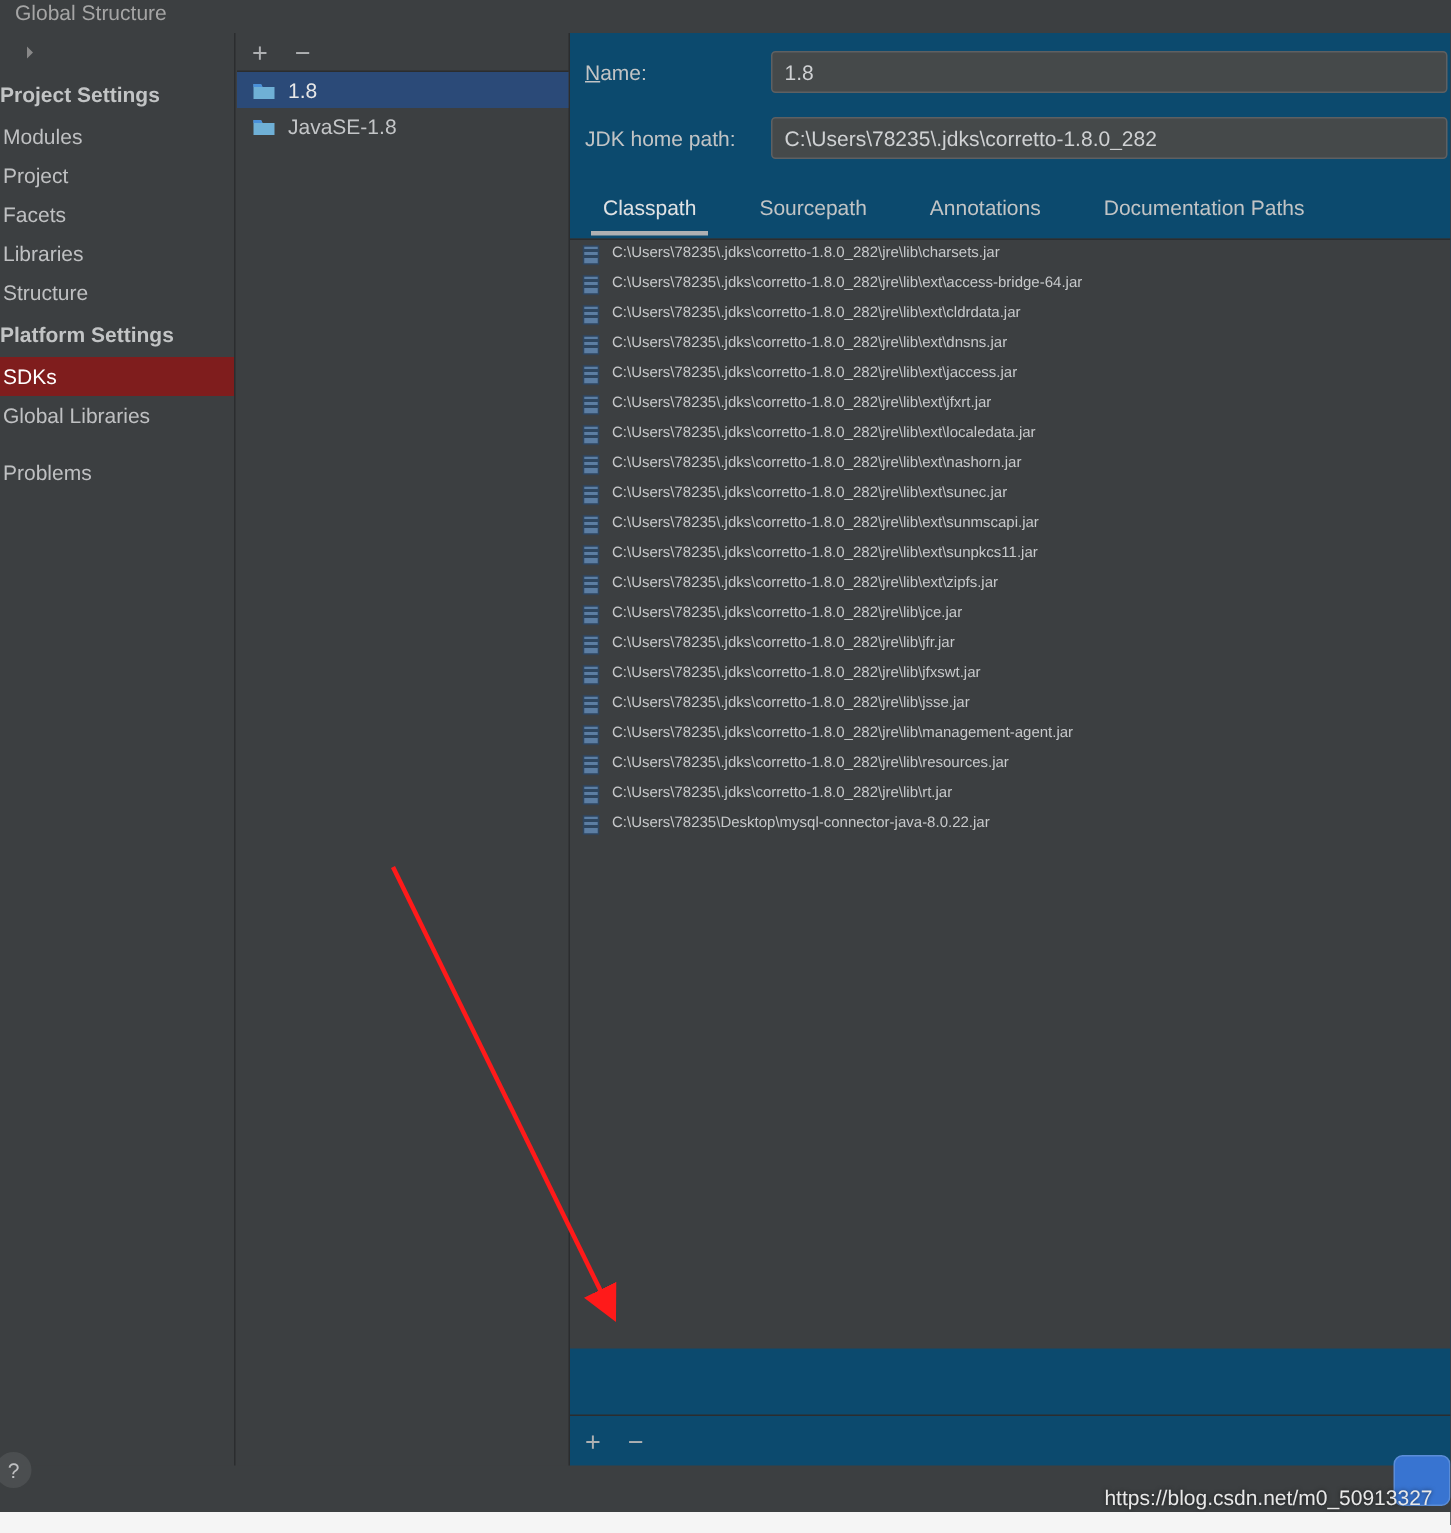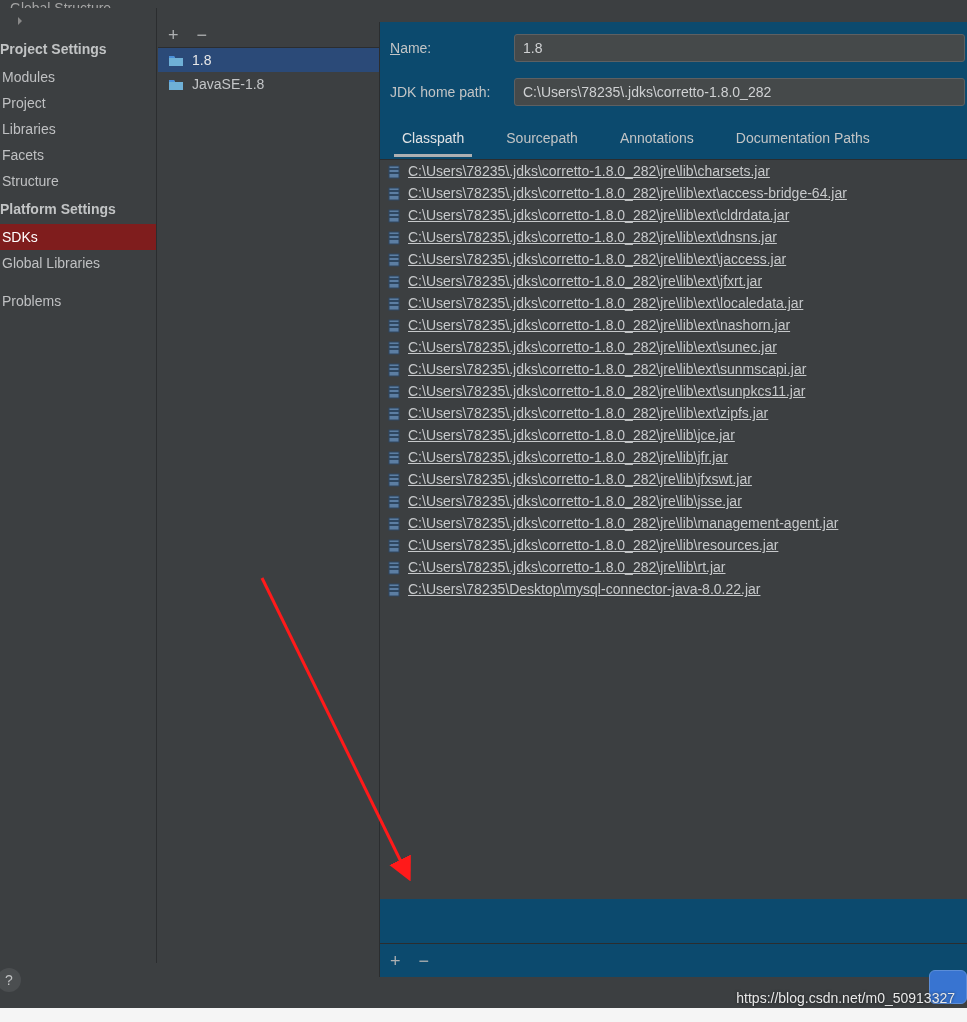--- a/index.html
+++ b/index.html
@@ -16,7 +16,7 @@
   }
   
   .sidebar {
-    position: absolute; left: 0; top: 8px; width: 157px;
+    position: absolute; left: 0; top: 22px; width: 157px;
     height: 955px; background: #3c3f41;
     border-right: 1px solid #2b2d2f;
   }

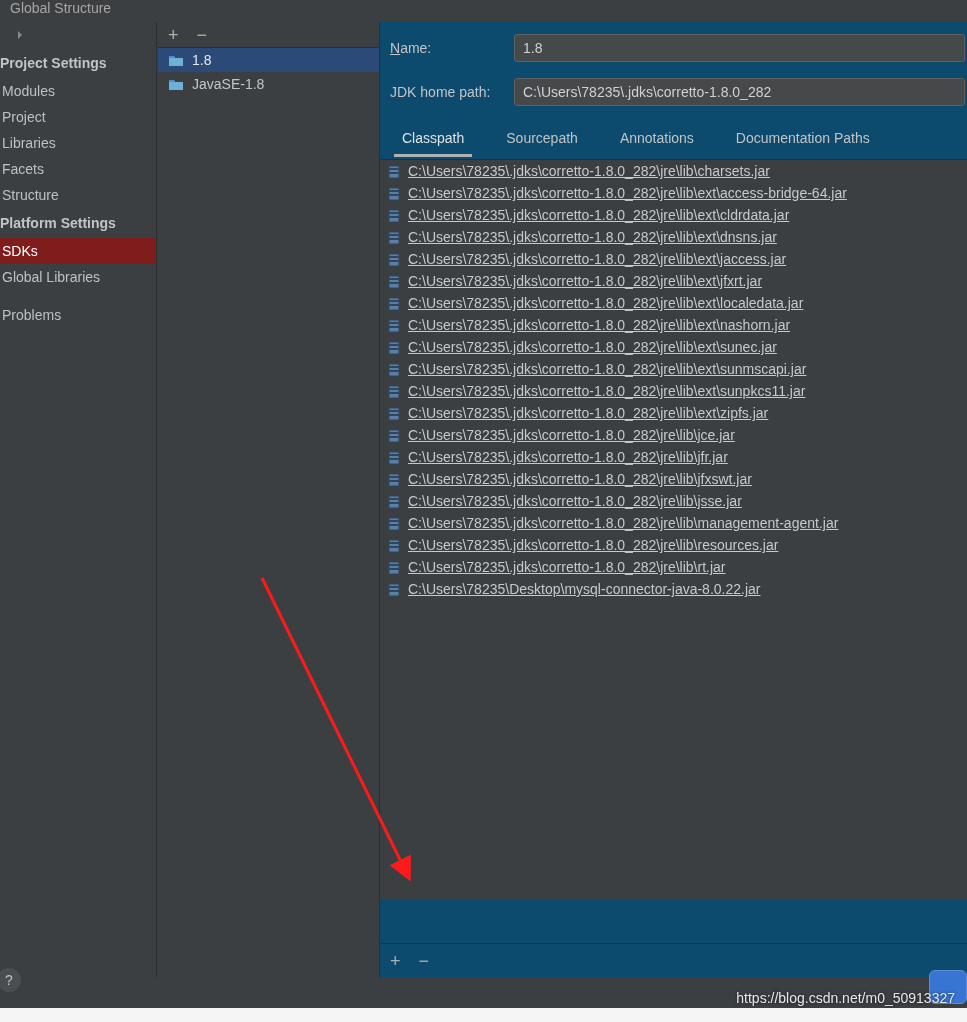--- a/index.html
+++ b/index.html
@@ -141,8 +141,8 @@
   <div id="side-list-1">
       <div class="side-item">Modules</div>
       <div class="side-item">Project</div>
+      <div class="side-item">Facets</div>
       <div class="side-item">Libraries</div>
-      <div class="side-item">Facets</div>
       <div class="side-item">Structure</div>
     </div>
 

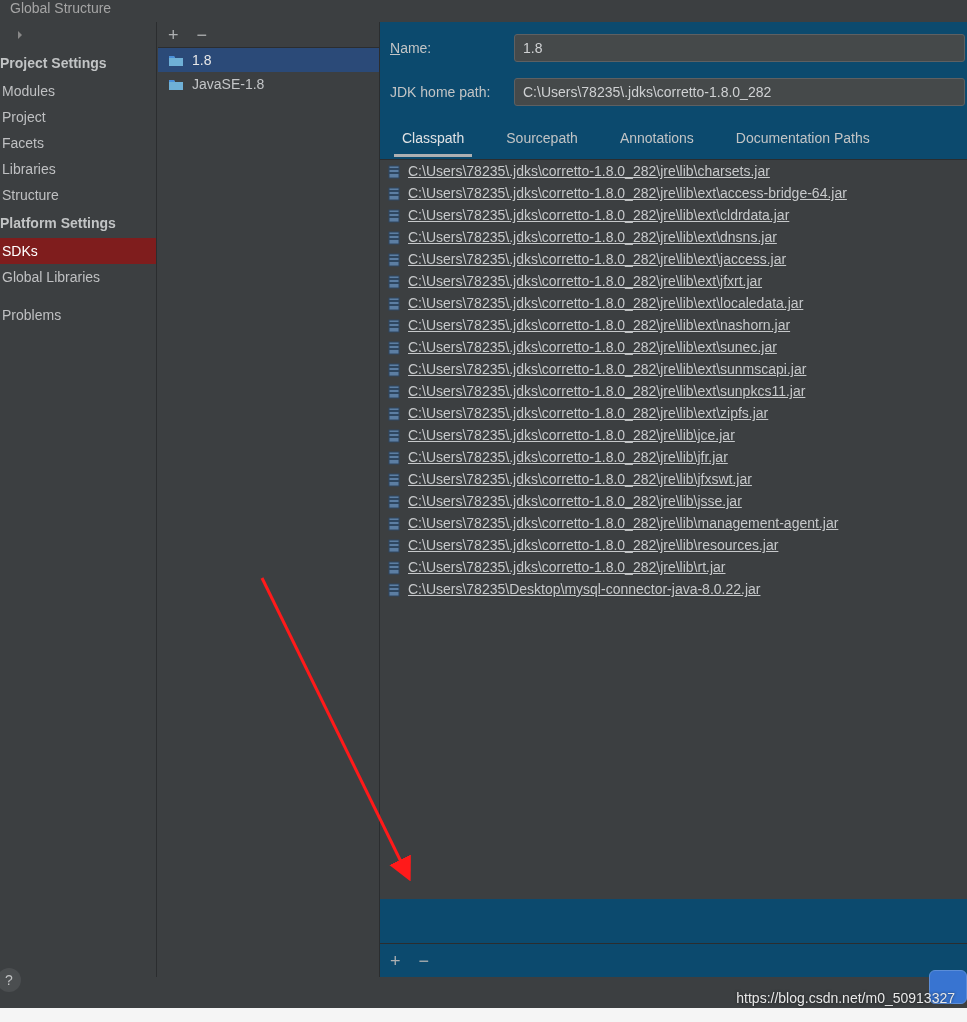--- a/index.html
+++ b/index.html
@@ -88,8 +88,8 @@
     background: #3c3f41;
   }
   .jar-row {
-    display: flex; align-items: flex-end; gap: 8px;
-    padding: 3px 8px; color: #c7c9cb; font-size: 14px; text-decoration: underline;
+    display: flex; align-items: flex-start; gap: 8px;
+    padding: 3px 8px; color: #c7c9cb; font-size: 10px;
   }
   .jar-icon { width: 12px; height: 14px; display: inline-block; }
   .bot-tools {

